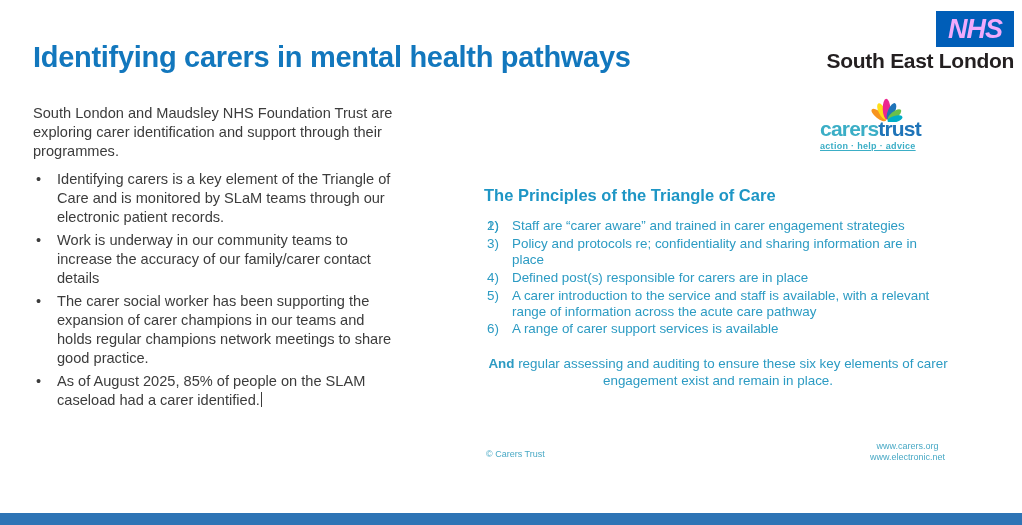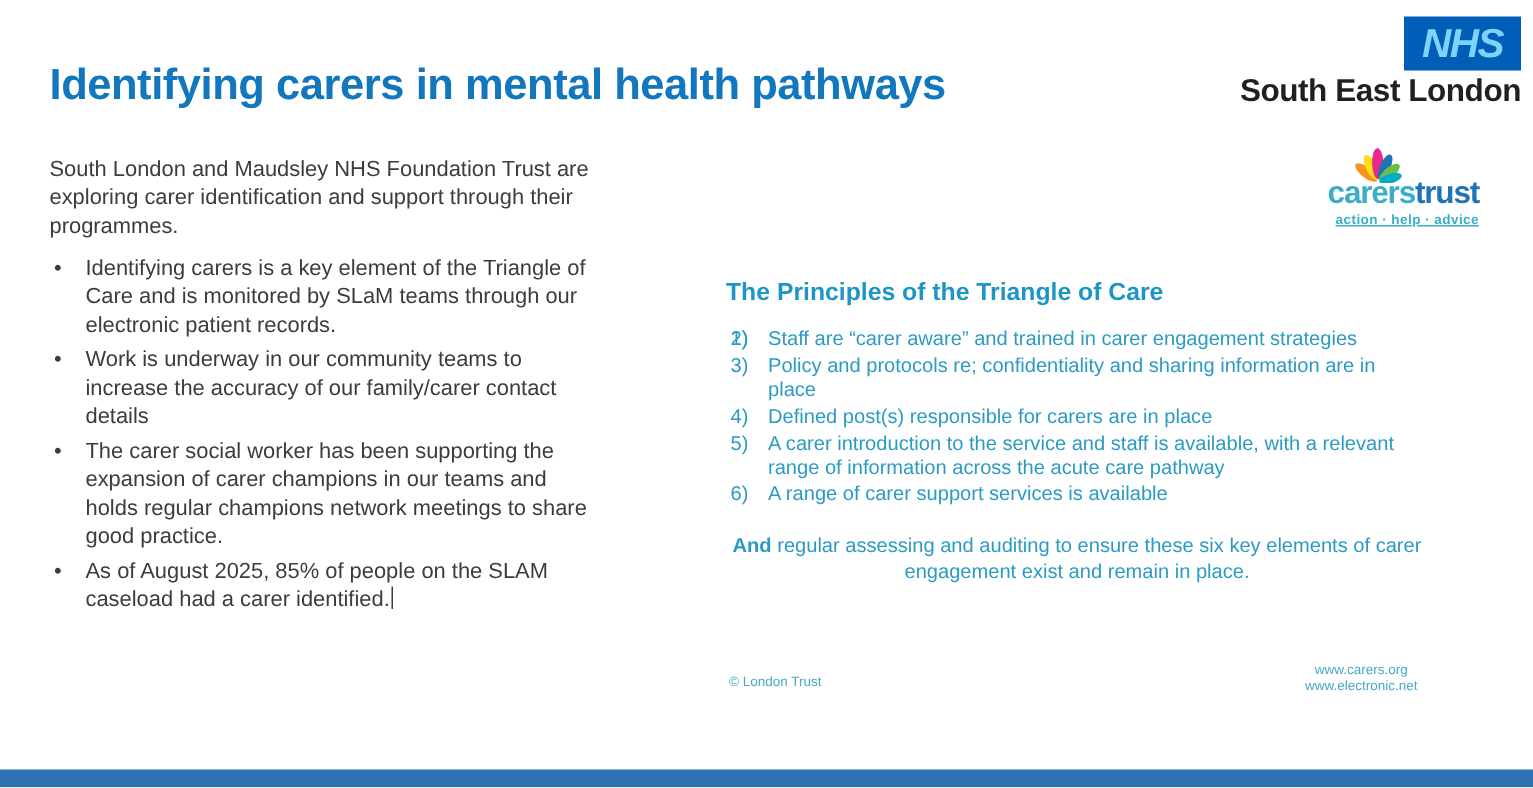--- a/index.html
+++ b/index.html
@@ -19,7 +19,7 @@
   .nhs-block { position:absolute; top:11px; right:8px; text-align:right; }
   .nhs-box {
     display:inline-block; width:78px; height:36px; background:#005EB8;
-    color:#7dd3fc; font-size:27px; font-weight:bold; font-style:italic;
+    color:#f0abfc; font-size:27px; font-weight:bold; font-style:italic;
     text-align:center; line-height:36px; letter-spacing:-1px;
   }
   .nhs-region {

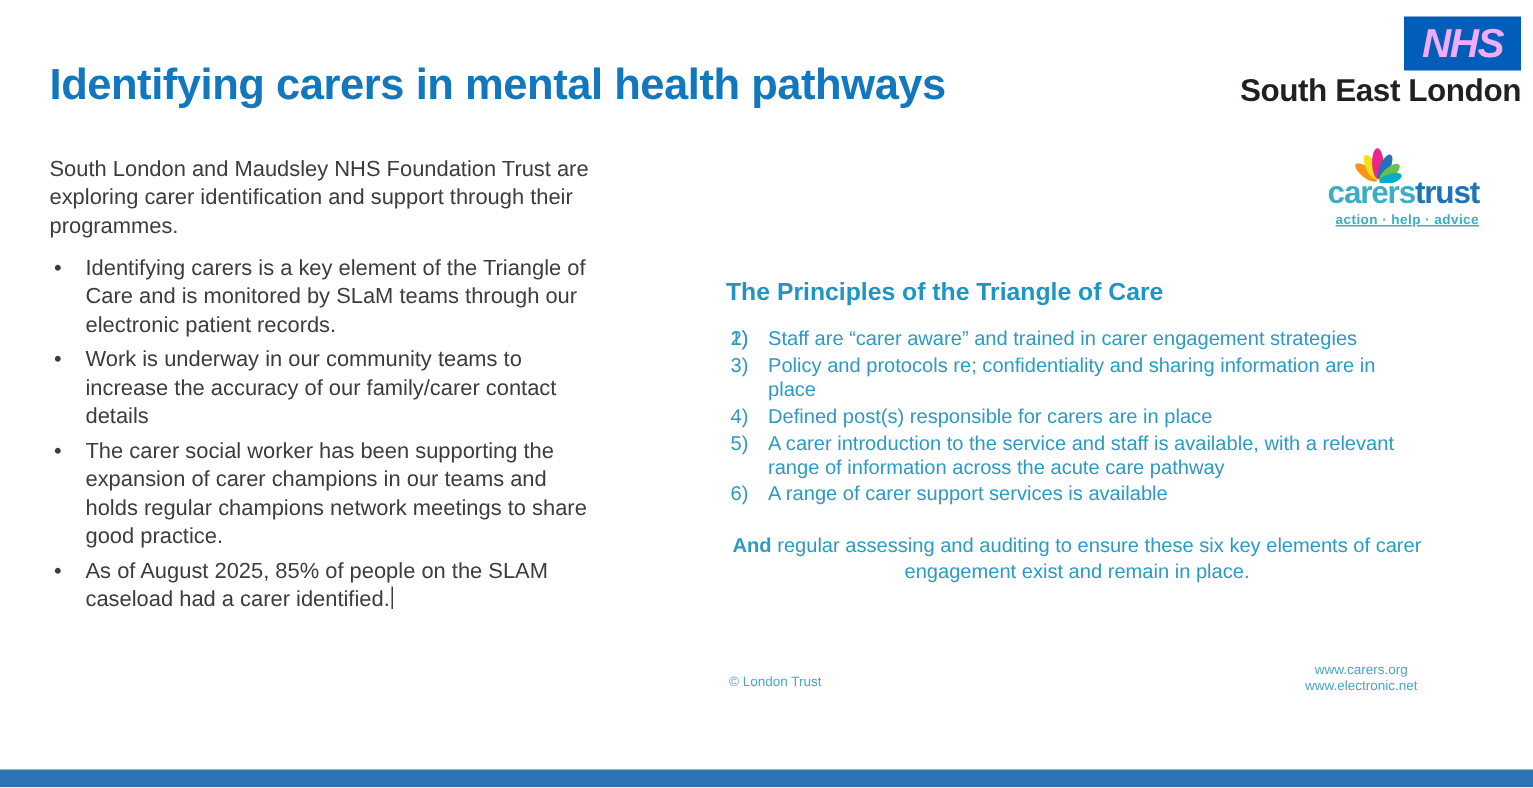--- a/index.html
+++ b/index.html
@@ -28,7 +28,7 @@
   }
 
   
-  .ct-logo { position:absolute; left:852px; top:95px; width:134px; text-align:right; line-height:1; }
+  .ct-logo { position:absolute; left:820px; top:95px; width:134px; text-align:left; line-height:1; }
   .ct-fan { display:block; margin:0 auto; }
   .ct-word { font-size:21px; font-weight:bold; letter-spacing:-0.8px; margin-top:-4px; }
   .ct-carers { color:#3BAEC6; }

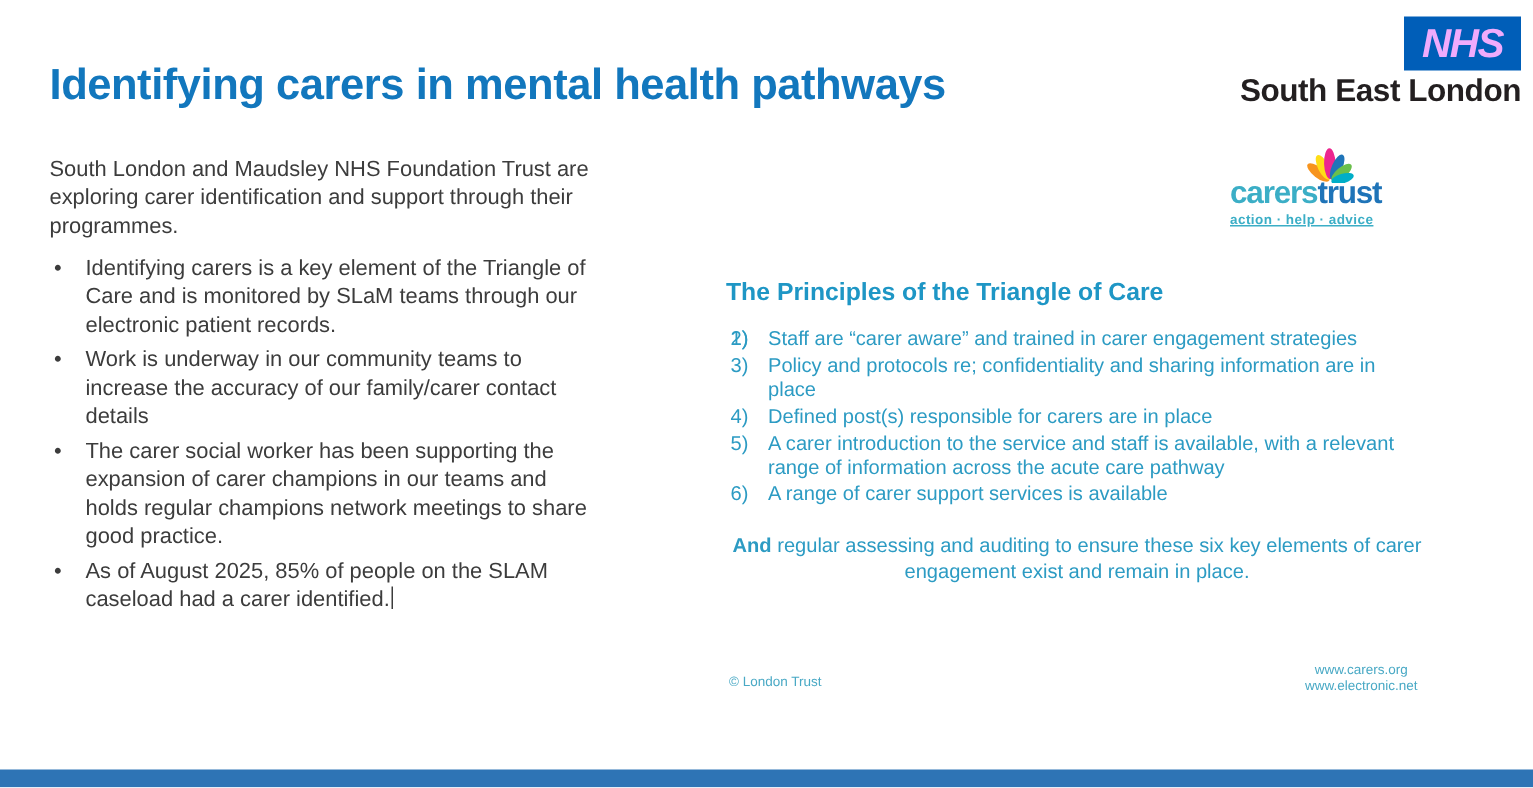--- a/index.html
+++ b/index.html
@@ -154,7 +154,7 @@
     <p class="rc-foot"><b>And</b><span> regular assessing and auditing to ensure these six key elements of carer engagement exist and remain in place.</span></p>
   </div>
 
-  <div class="footer-copyright">© London Trust</div>
+  <div class="footer-copyright">© Carers Trust</div>
   <div class="footer-links">
     <div>www.carers.org</div>
     <div>www.electronic.net</div>

